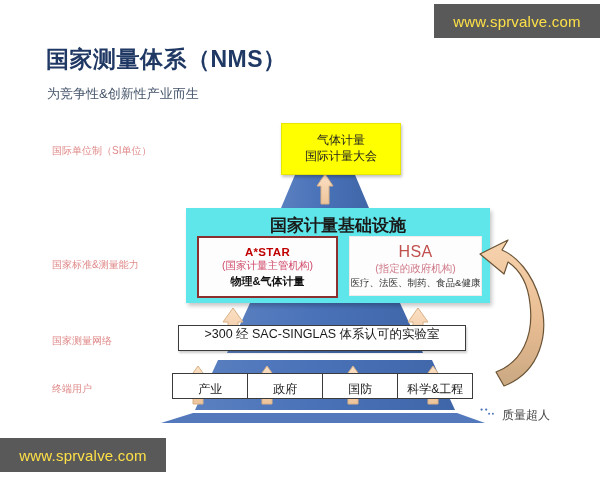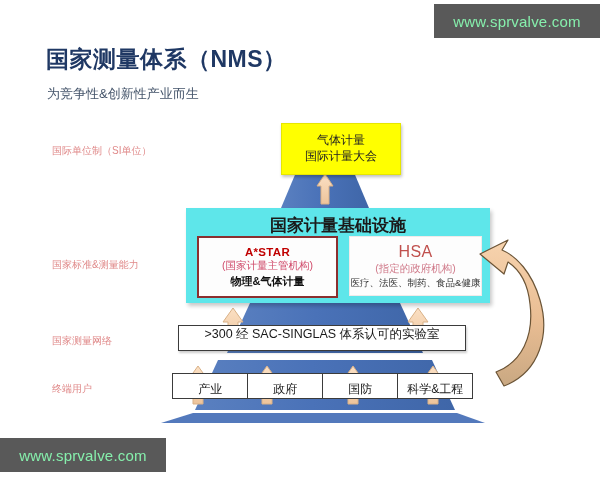--- a/index.html
+++ b/index.html
@@ -103,7 +103,7 @@
     position:absolute;background:#595959;
     display:flex;align-items:center;justify-content:center;
   }
-  .wm span{color:#86efac;font-size:15px;letter-spacing:.2px;white-space:nowrap;}
+  .wm span{color:#fde047;font-size:15px;letter-spacing:.2px;white-space:nowrap;}
   .wm.tr{right:0;top:4px;width:166px;height:34px;}
   .wm.bl{left:0;bottom:8px;width:166px;height:34px;}
 

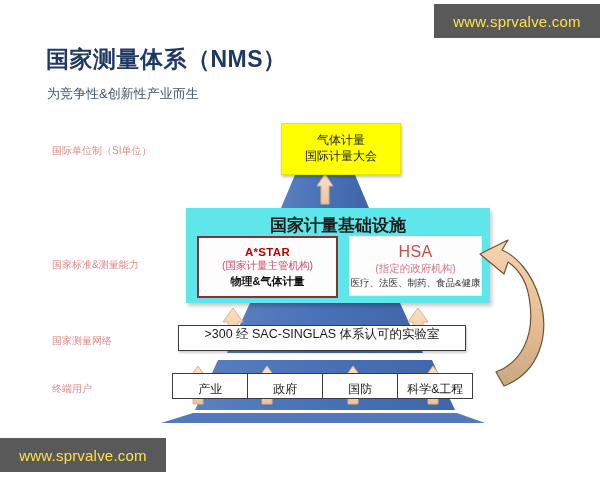--- a/index.html
+++ b/index.html
@@ -229,6 +229,21 @@
     <span>www.sprvalve.com</span>
   </div>
 
+  <div class="wechat">
+    <span>
+      <svg width="22" height="18" viewBox="0 0 22 18" xmlns="http://www.w3.org/2000/svg">
+        <ellipse cx="8" cy="7" rx="7.5" ry="6.2" fill="#ffffff"></ellipse>
+        <polygon points="4,11.5 3,15 6.5,13" fill="#ffffff"></polygon>
+        <circle cx="5.6" cy="5.6" r="1.15" fill="#4a72b8"></circle>
+        <circle cx="10.2" cy="5.6" r="1.15" fill="#4a72b8"></circle>
+        <ellipse cx="15" cy="11" rx="6.2" ry="5.2" fill="#ffffff"></ellipse>
+        <polygon points="19.5,14.5 21,17.5 17.5,16" fill="#ffffff"></polygon>
+        <circle cx="13.1" cy="9.8" r="0.95" fill="#4a72b8"></circle>
+        <circle cx="16.9" cy="9.8" r="0.95" fill="#4a72b8"></circle>
+      </svg>
+    </span>
+    <span class="wx-label">质量超人</span>
+  </div>
 
 </div>
 

